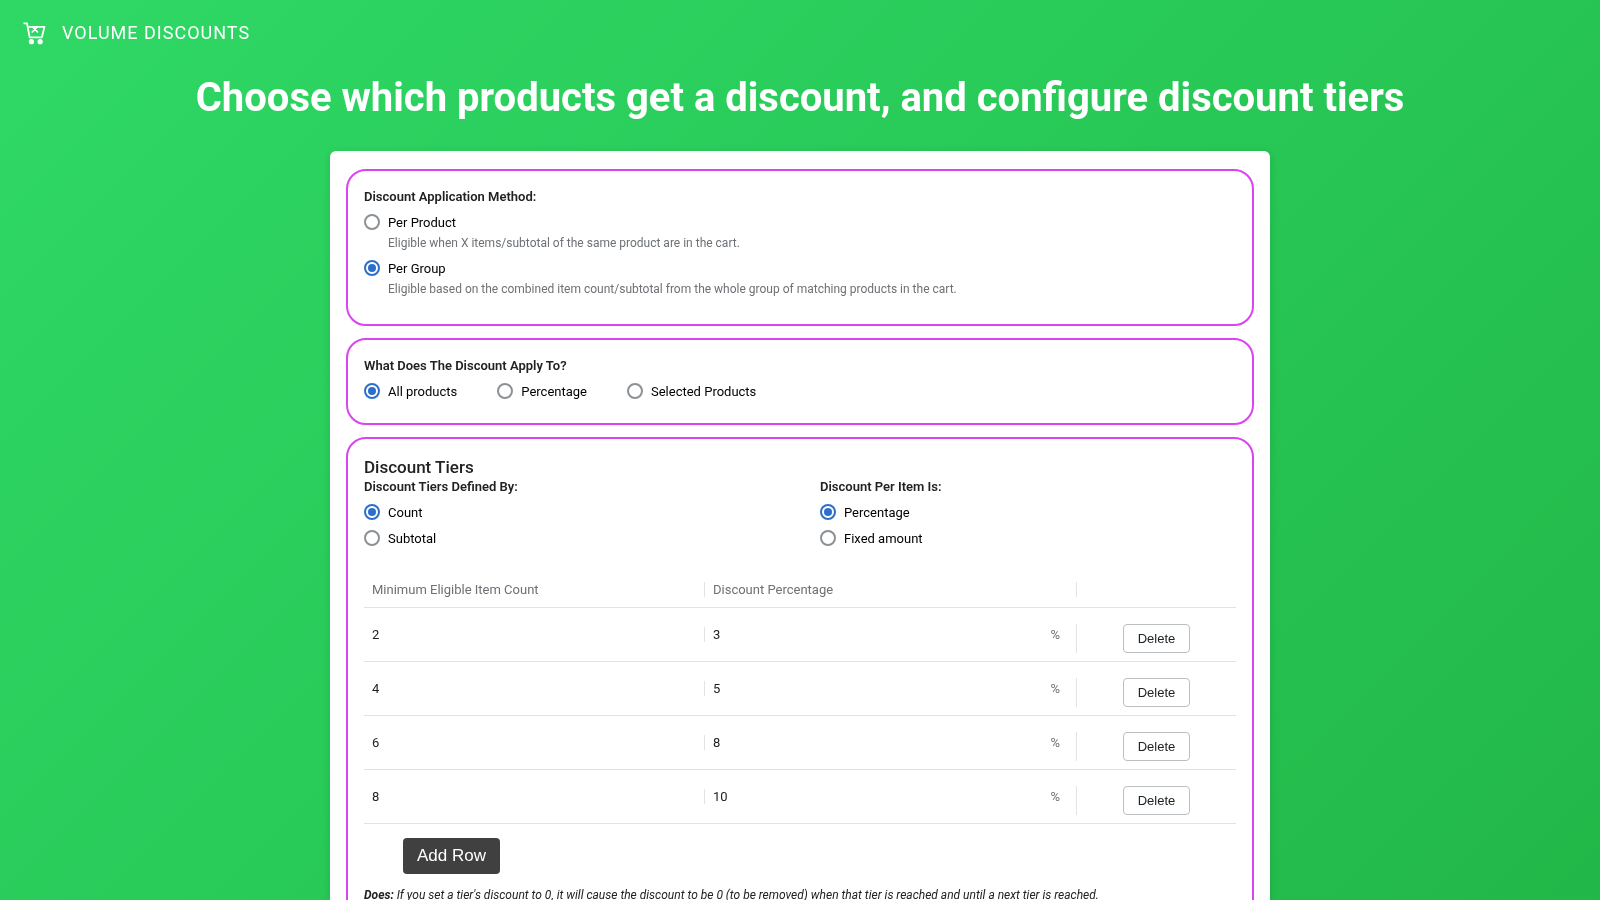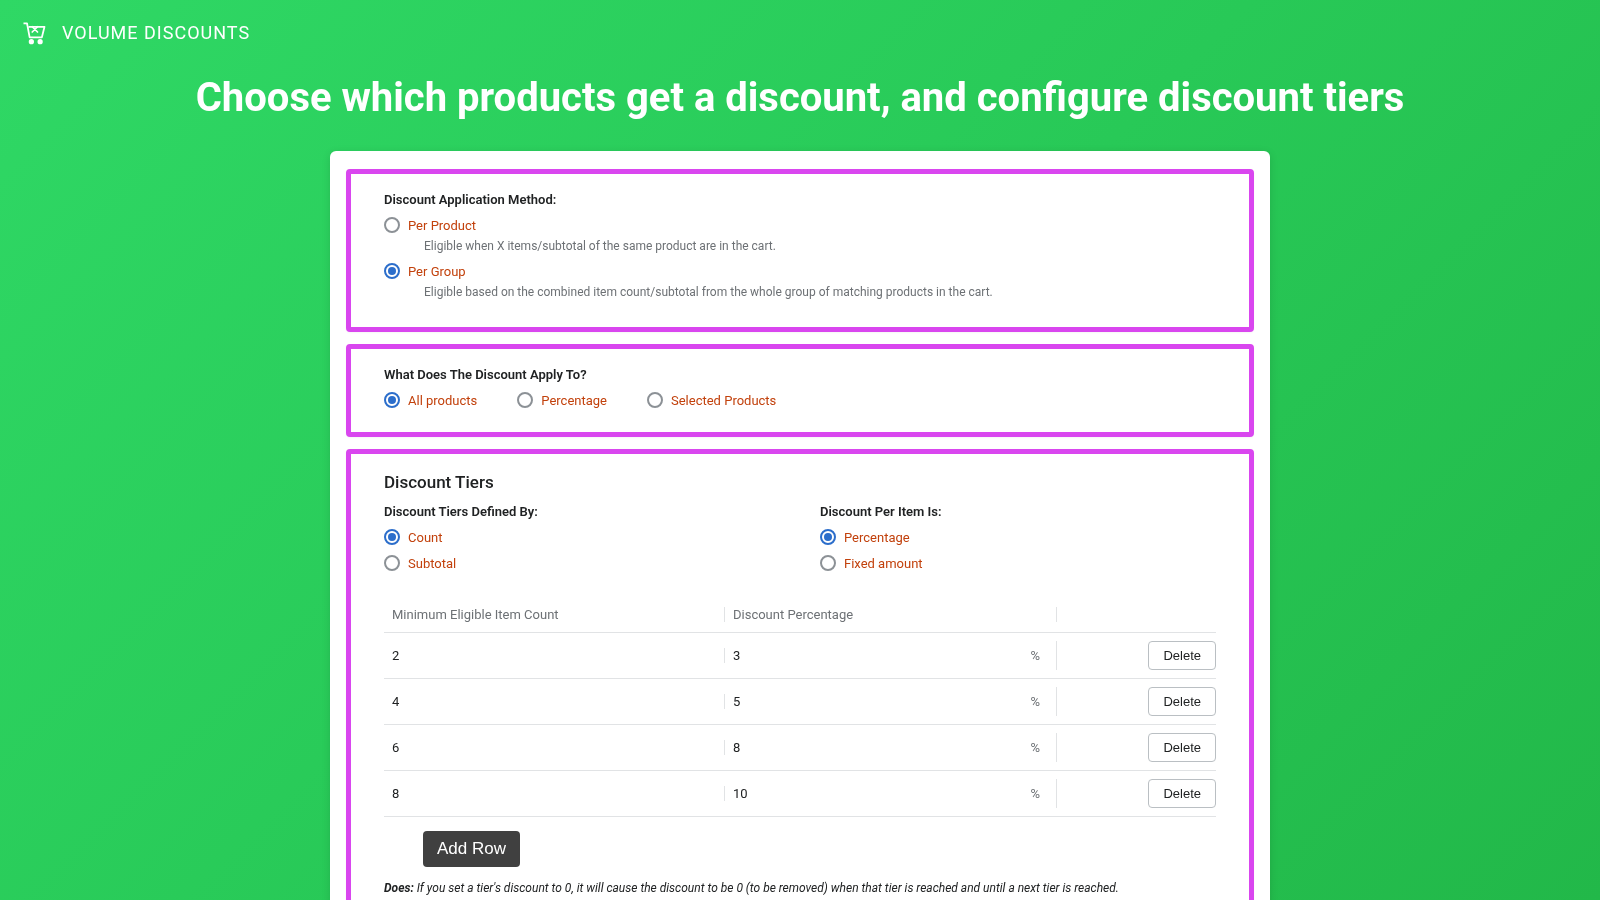--- a/index.html
+++ b/index.html
@@ -44,9 +44,9 @@
 }
 .panel {
   background: #fff;
-  border: 5px solid #d946ef;
-  border-radius: 4px;
-  padding: 18px 33px;
+  border: 2px solid #d946ef;
+  border-radius: 20px;
+  padding: 18px 16px;
   margin-bottom: 12px;
   box-shadow: 0 1px 2px rgba(0,0,0,0.04);
 }

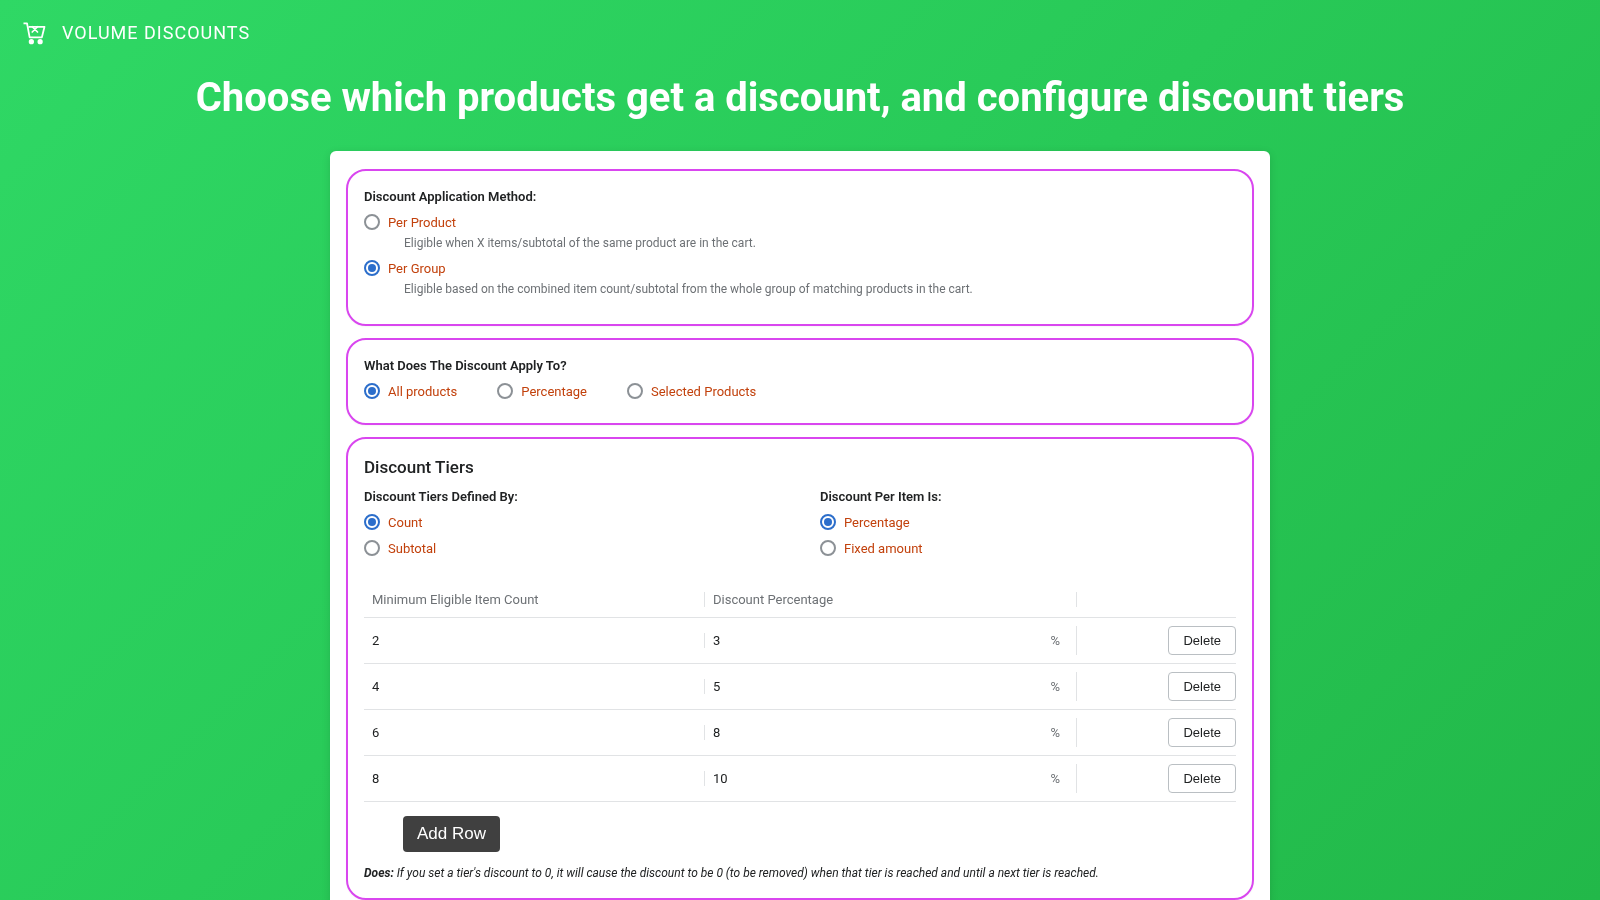--- a/index.html
+++ b/index.html
@@ -87,7 +87,7 @@
 }
 .radio-label {
   font-size: 13px;
-  color: #c2410c;
+  color: #000000;
 }
 .radio-desc {
   font-size: 12px;

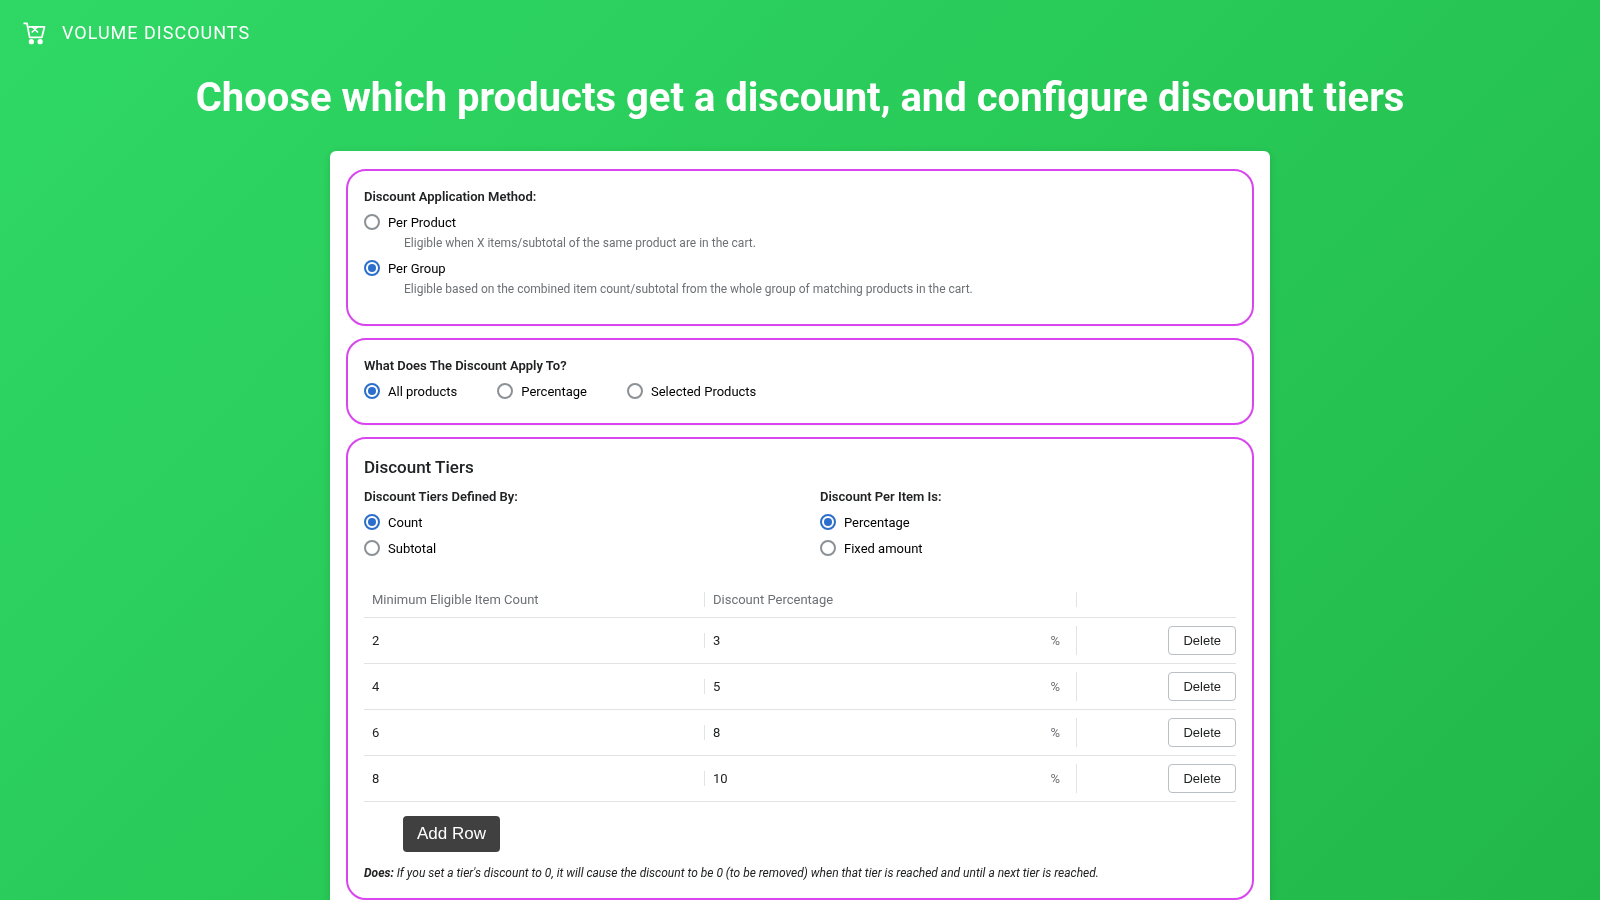--- a/index.html
+++ b/index.html
@@ -92,7 +92,7 @@
 .radio-desc {
   font-size: 12px;
   color: #6d7175;
-  margin-left: 40px;
+  margin-left: 24px;
   margin-bottom: 10px;
 }
 .radio-inline-group {

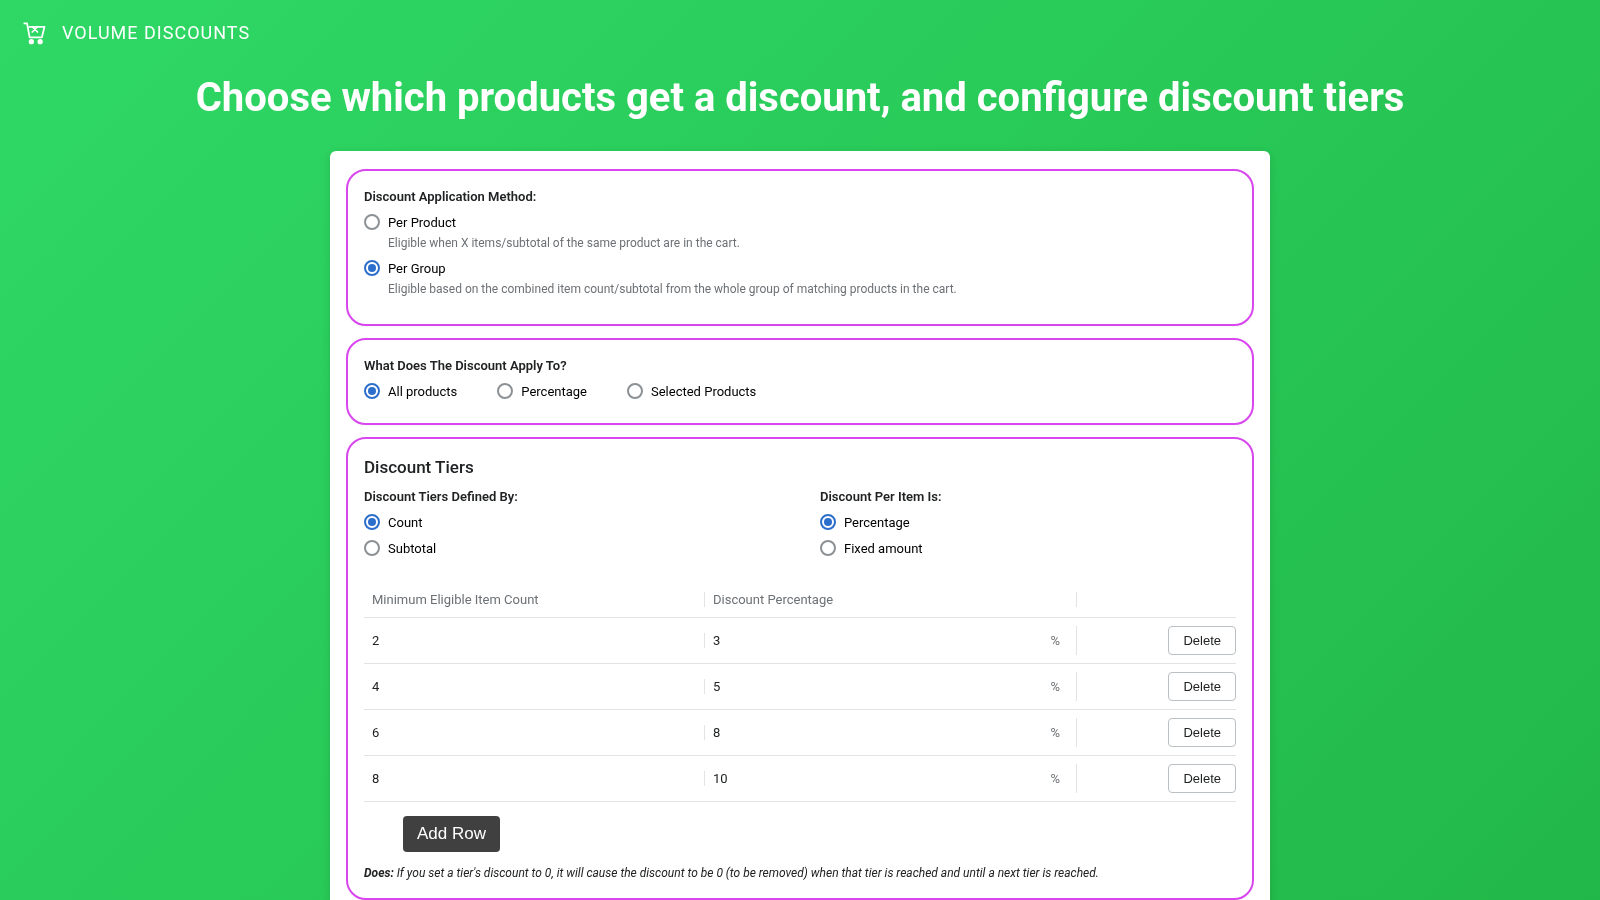--- a/index.html
+++ b/index.html
@@ -104,7 +104,7 @@
   font-size: 17px;
   font-weight: 500;
   color: #202223;
-  margin-bottom: 12px;
+  margin-bottom: 2px;
 }
 .two-col {
   display: flex;

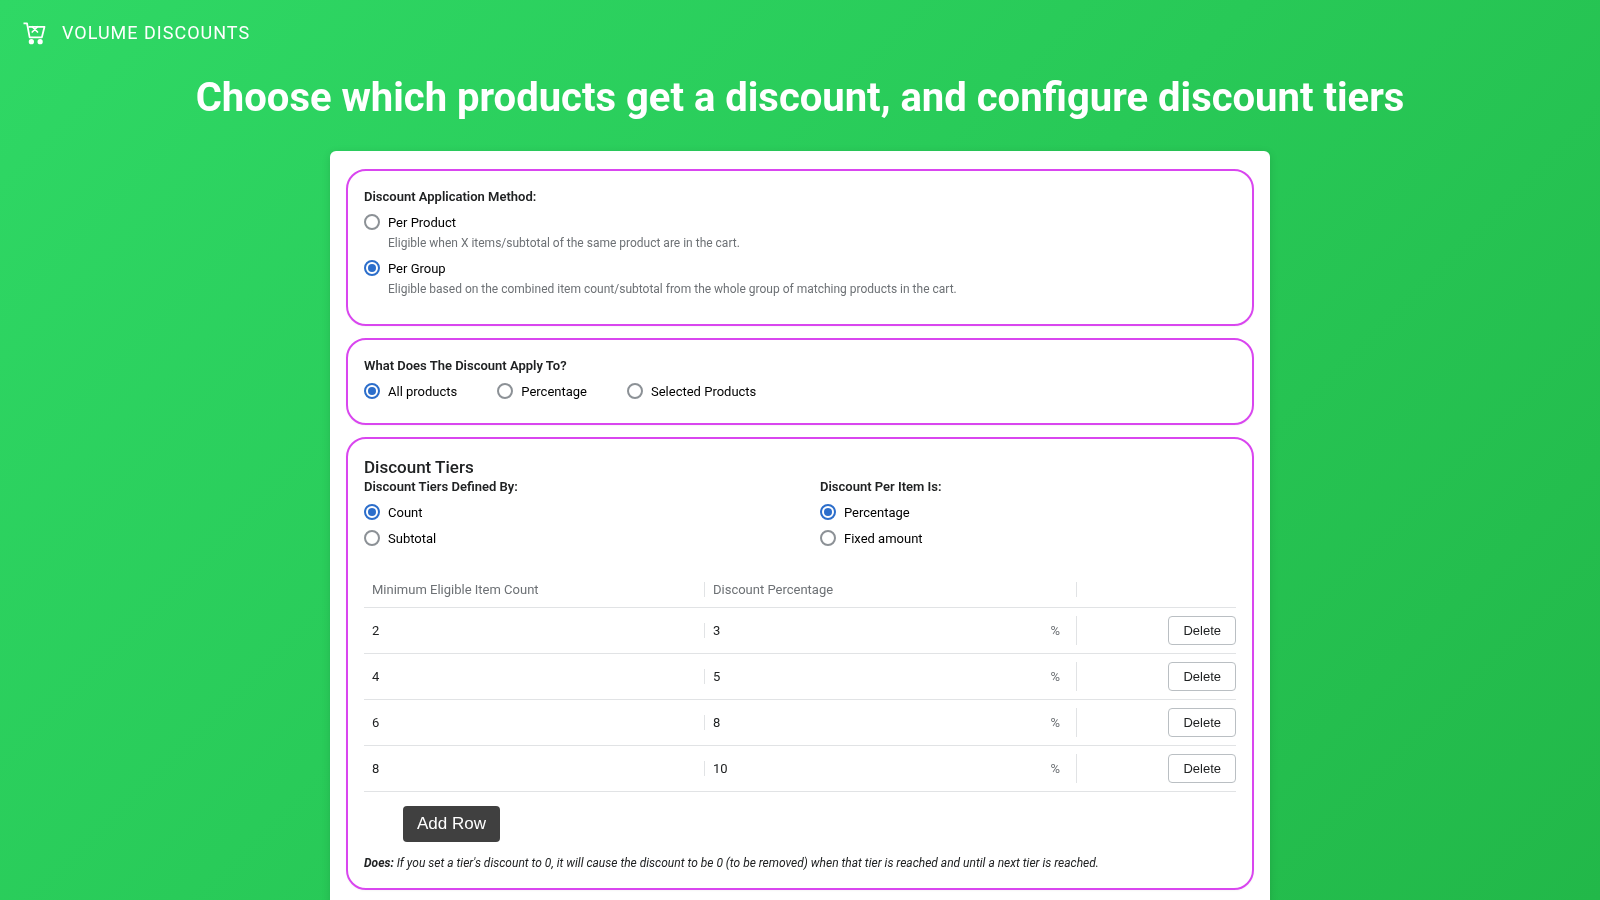--- a/index.html
+++ b/index.html
@@ -162,7 +162,8 @@
   flex: 0 0 160px;
   border-left: 1px solid #e1e3e5;
   display: flex;
-  justify-content: flex-end;
+  justify-content: center;
+  margin-top: 8px;
 }
 .btn-delete {
   background: #fff;

